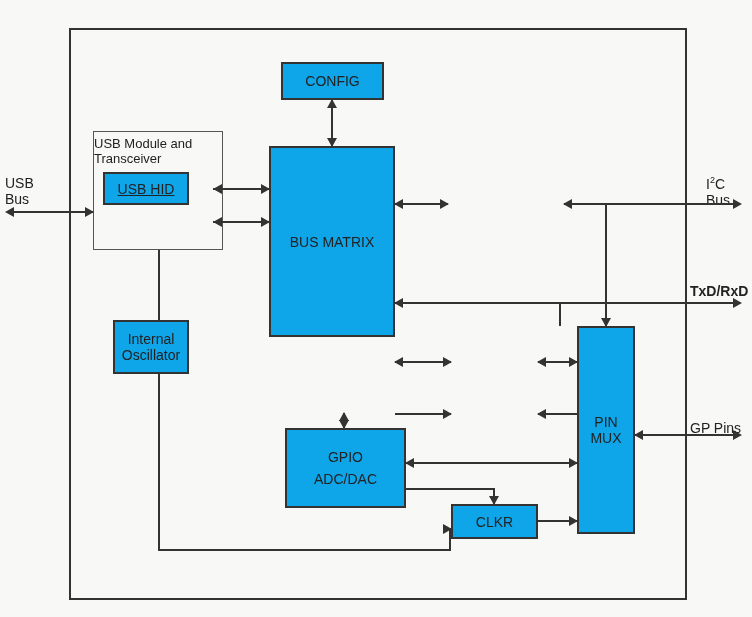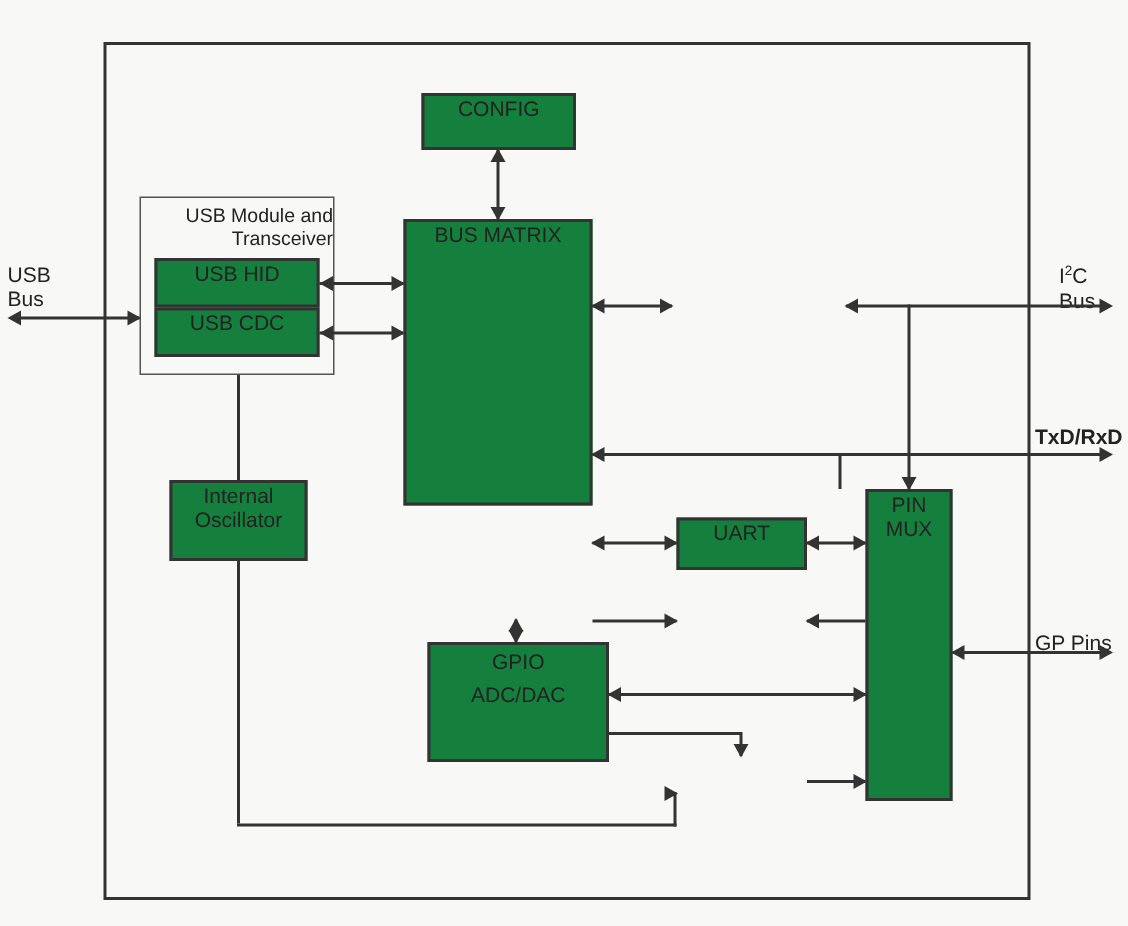--- a/index.html
+++ b/index.html
@@ -28,10 +28,10 @@
   .block {
     position: absolute;
     border: 2px solid #333;
-    background: #15803d;
+    background: #0ea5e9;
     text-align: center;
     display: flex;
-    align-items: flex-start;
+    align-items: center;
     justify-content: center;
     box-sizing: border-box;
   }

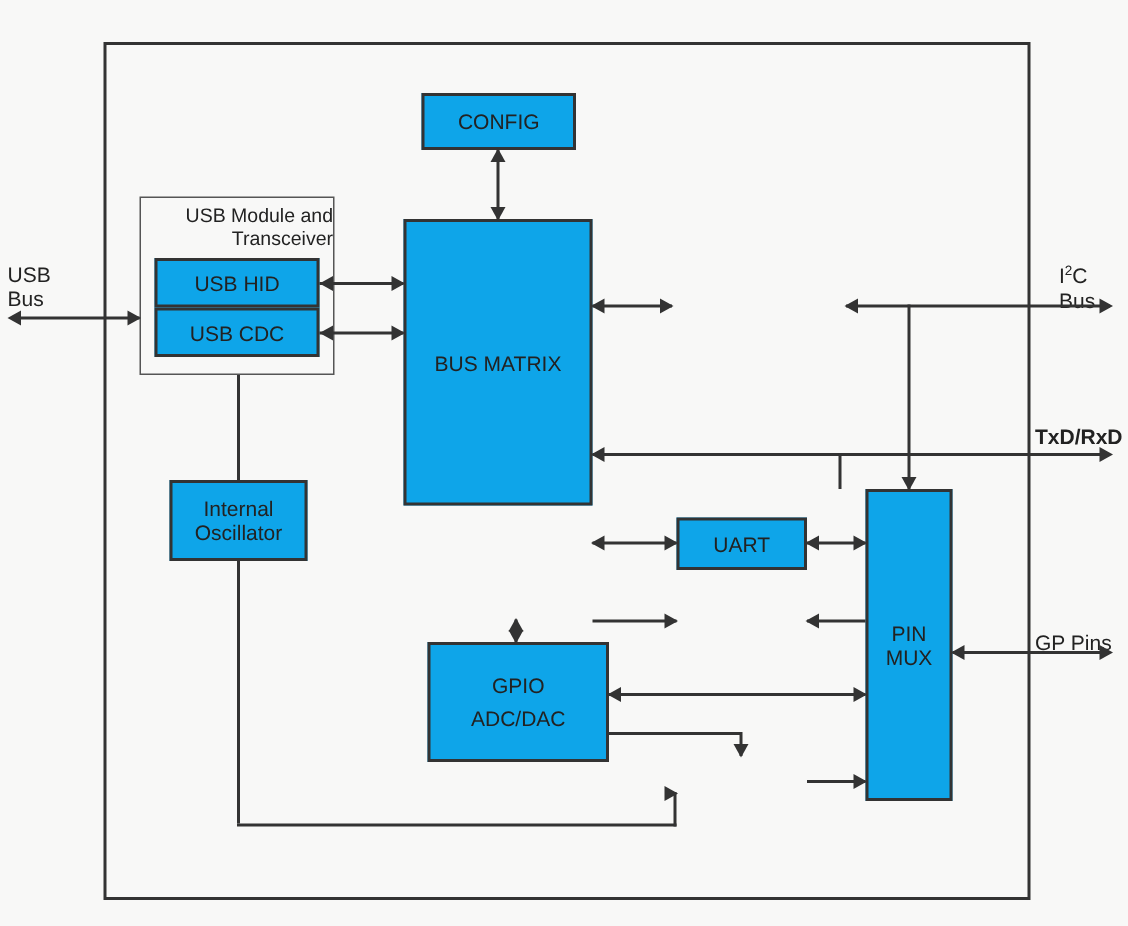--- a/index.html
+++ b/index.html
@@ -95,7 +95,7 @@
   <div class="lbl" style="left:690px; top:420px;text-align:center;">GP Pins</div>
 
   <div style="position:absolute; left:93px; top:131px; width:130px; height:119px; border:1.5px solid #555; box-sizing:border-box;">
-    <div style="position:absolute; left:0; top:4px; width:100%; text-align:right; font-size:13px; white-space:pre;">USB Module and
+    <div style="position:absolute; left:0; top:4px; width:100%; text-align:left; font-size:13px; white-space:pre;">USB Module and
 Transceiver</div>
   </div>
   <div class="block" style="left:103px; top:172px; width:110px; height:33px;">

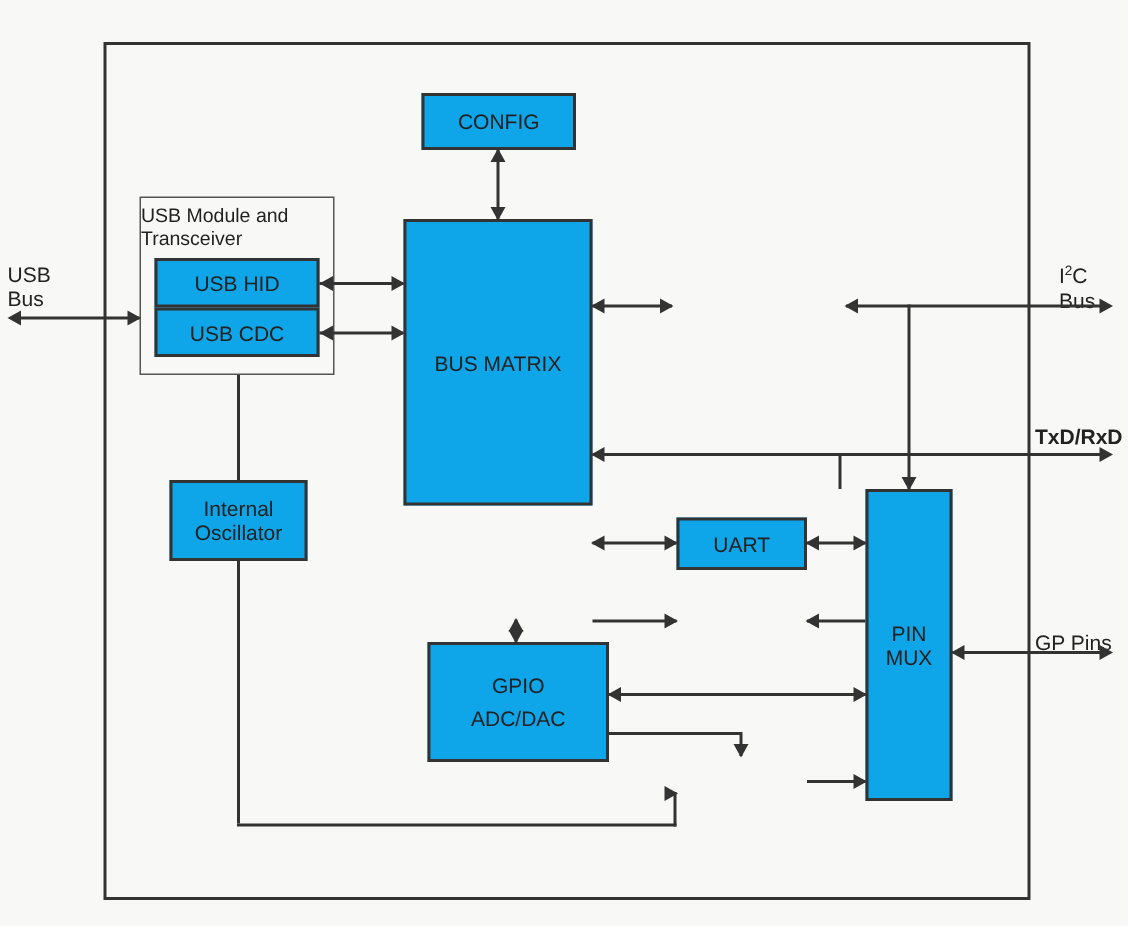--- a/index.html
+++ b/index.html
@@ -98,7 +98,7 @@
     <div style="position:absolute; left:0; top:4px; width:100%; text-align:left; font-size:13px; white-space:pre;">USB Module and
 Transceiver</div>
   </div>
-  <div class="block" style="left:103px; top:172px; width:110px; height:33px;">
+  <div class="block" style="left:103px; top:172px; width:86px; height:33px;text-decoration:underline;">
       <span>USB HID</span>
     </div>
   <div class="block" style="left:103px; top:205px; width:110px; height:33px;">

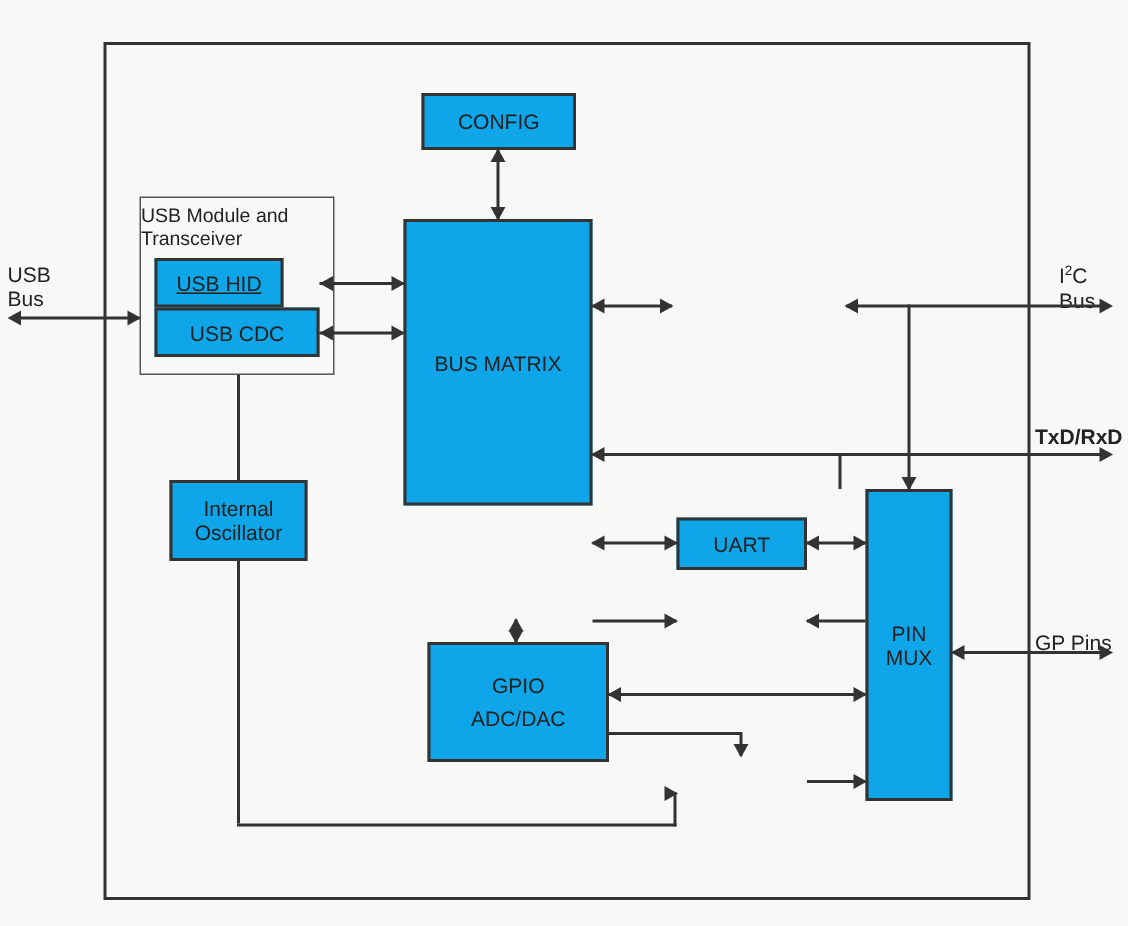--- a/index.html
+++ b/index.html
@@ -101,9 +101,6 @@
   <div class="block" style="left:103px; top:172px; width:86px; height:33px;text-decoration:underline;">
       <span>USB HID</span>
     </div>
-  <div class="block" style="left:103px; top:205px; width:110px; height:33px;">
-      <span>USB CDC</span>
-    </div>
 
   <div class="block" style="left:281px; top:62px; width:103px; height:38px;">
       <span>CONFIG</span>

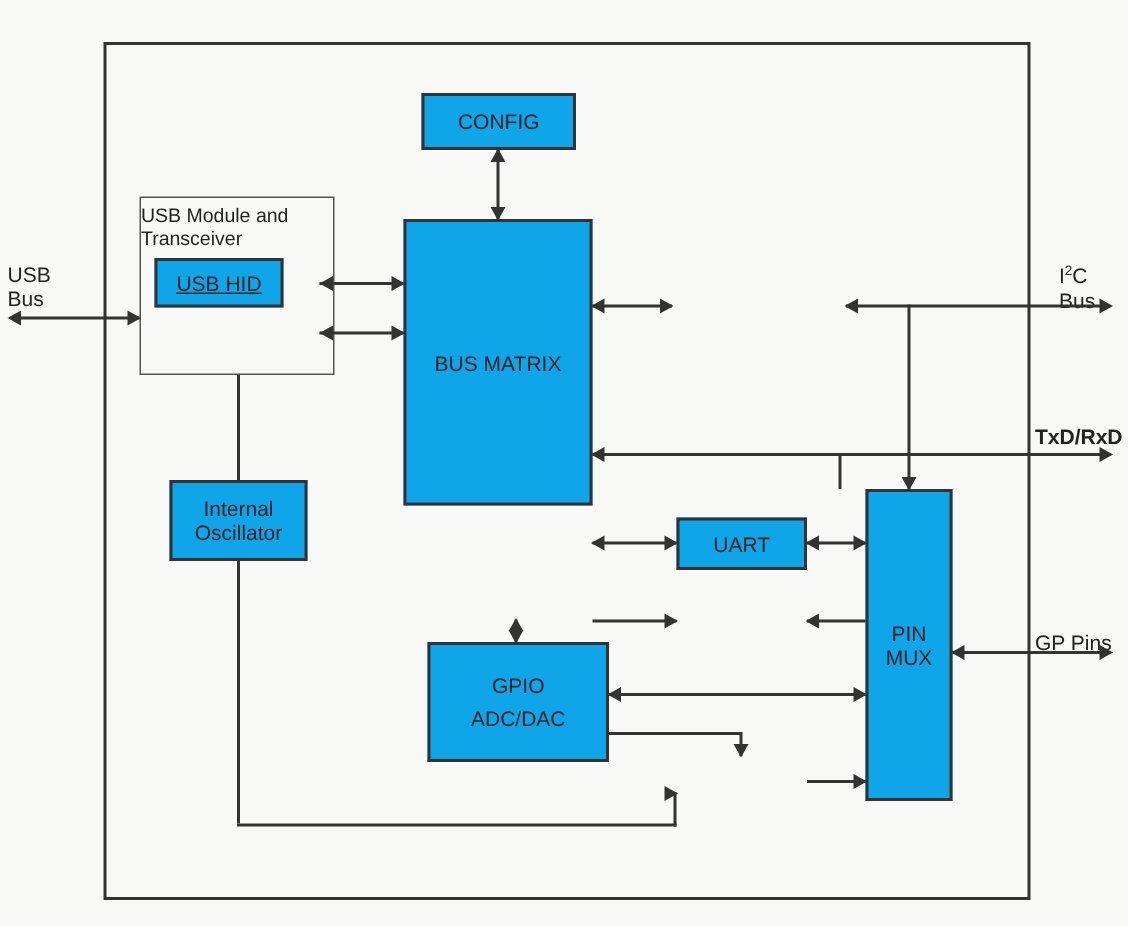--- a/index.html
+++ b/index.html
@@ -111,7 +111,7 @@
     </div>
 
 
-  <div class="block" style="left:113px; top:320px; width:92px; height:54px; white-space:pre;"><span>Internal
+  <div class="block" style="left:113px; top:320px; width:76px; height:54px; white-space:pre;"><span>Internal
 Oscillator</span></div>
 
   <div class="block" style="left:451px; top:345px; width:87px; height:35px;">

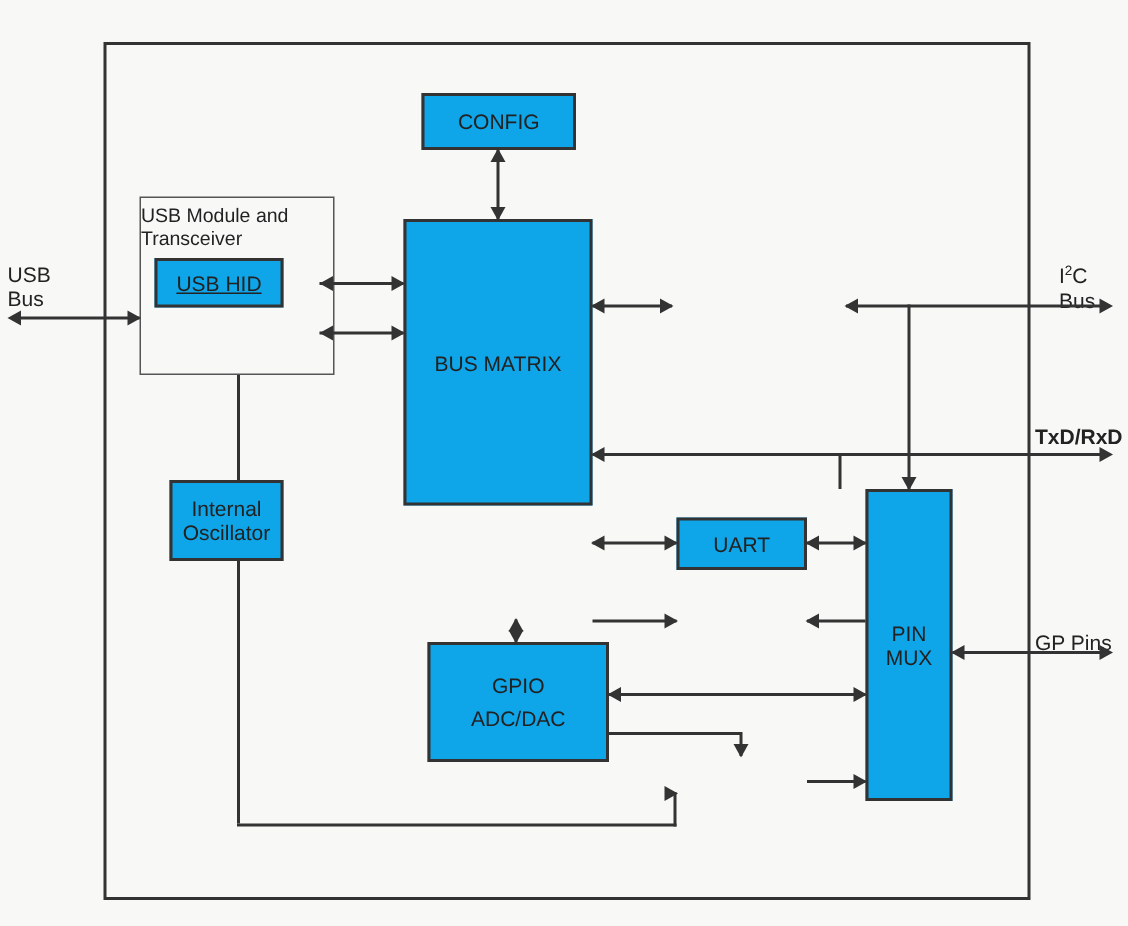--- a/index.html
+++ b/index.html
@@ -114,9 +114,6 @@
   <div class="block" style="left:113px; top:320px; width:76px; height:54px; white-space:pre;"><span>Internal
 Oscillator</span></div>
 
-  <div class="block" style="left:451px; top:345px; width:87px; height:35px;">
-      <span>UART</span>
-    </div>
 
 
   <div class="block" style="left:577px; top:326px; width:58px; height:208px; white-space:pre;"><span>PIN

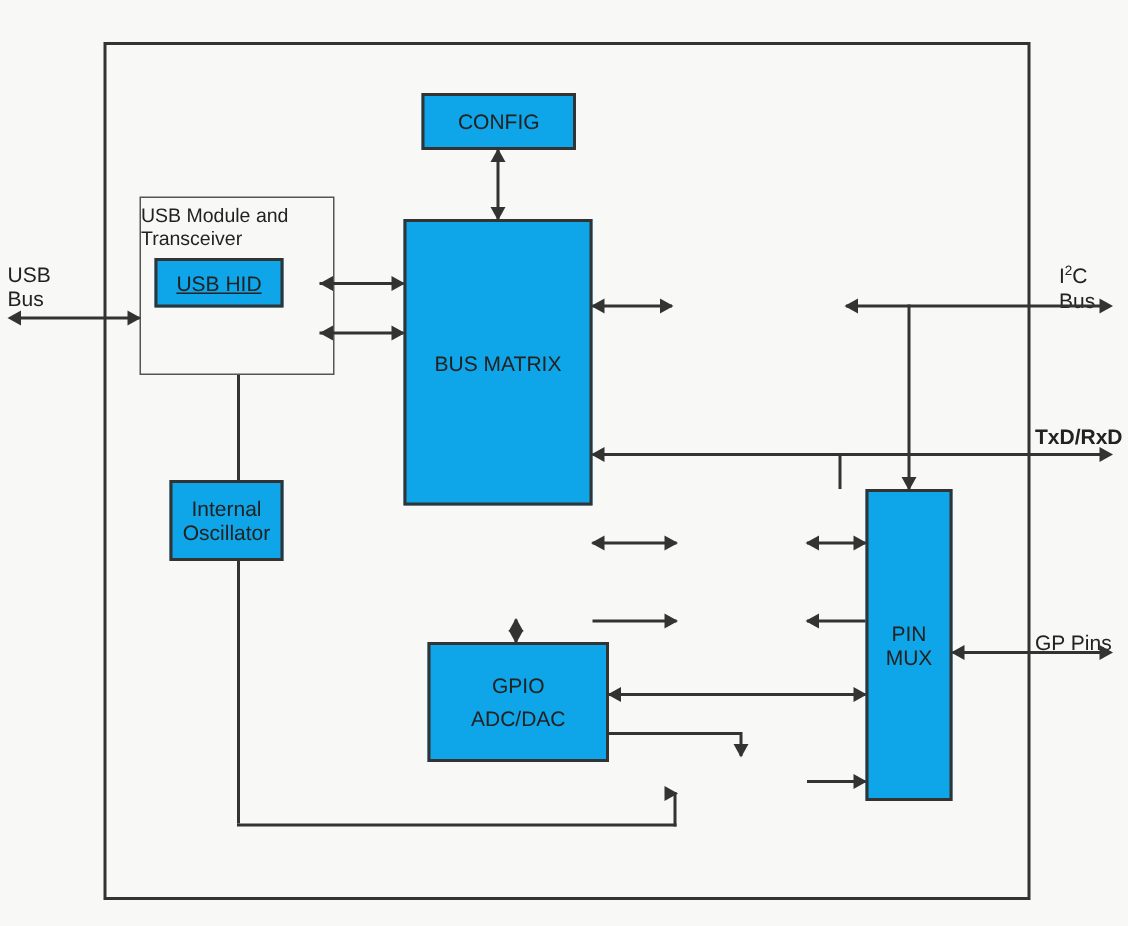--- a/index.html
+++ b/index.html
@@ -122,6 +122,9 @@
   <div class="block" style="left:285px; top:428px; width:121px; height:80px; white-space:pre; line-height:1.6;"><span>GPIO
 ADC/DAC</span></div>
 
+  <div class="block" style="left:451px; top:504px; width:87px; height:35px;">
+      <span>CLKR</span>
+    </div>
 
   <div class="hline" style="left:13px; top:211px; width:80px;"></div>
   <div class="arrow-left" style="left:5px; top:207px;"></div>

